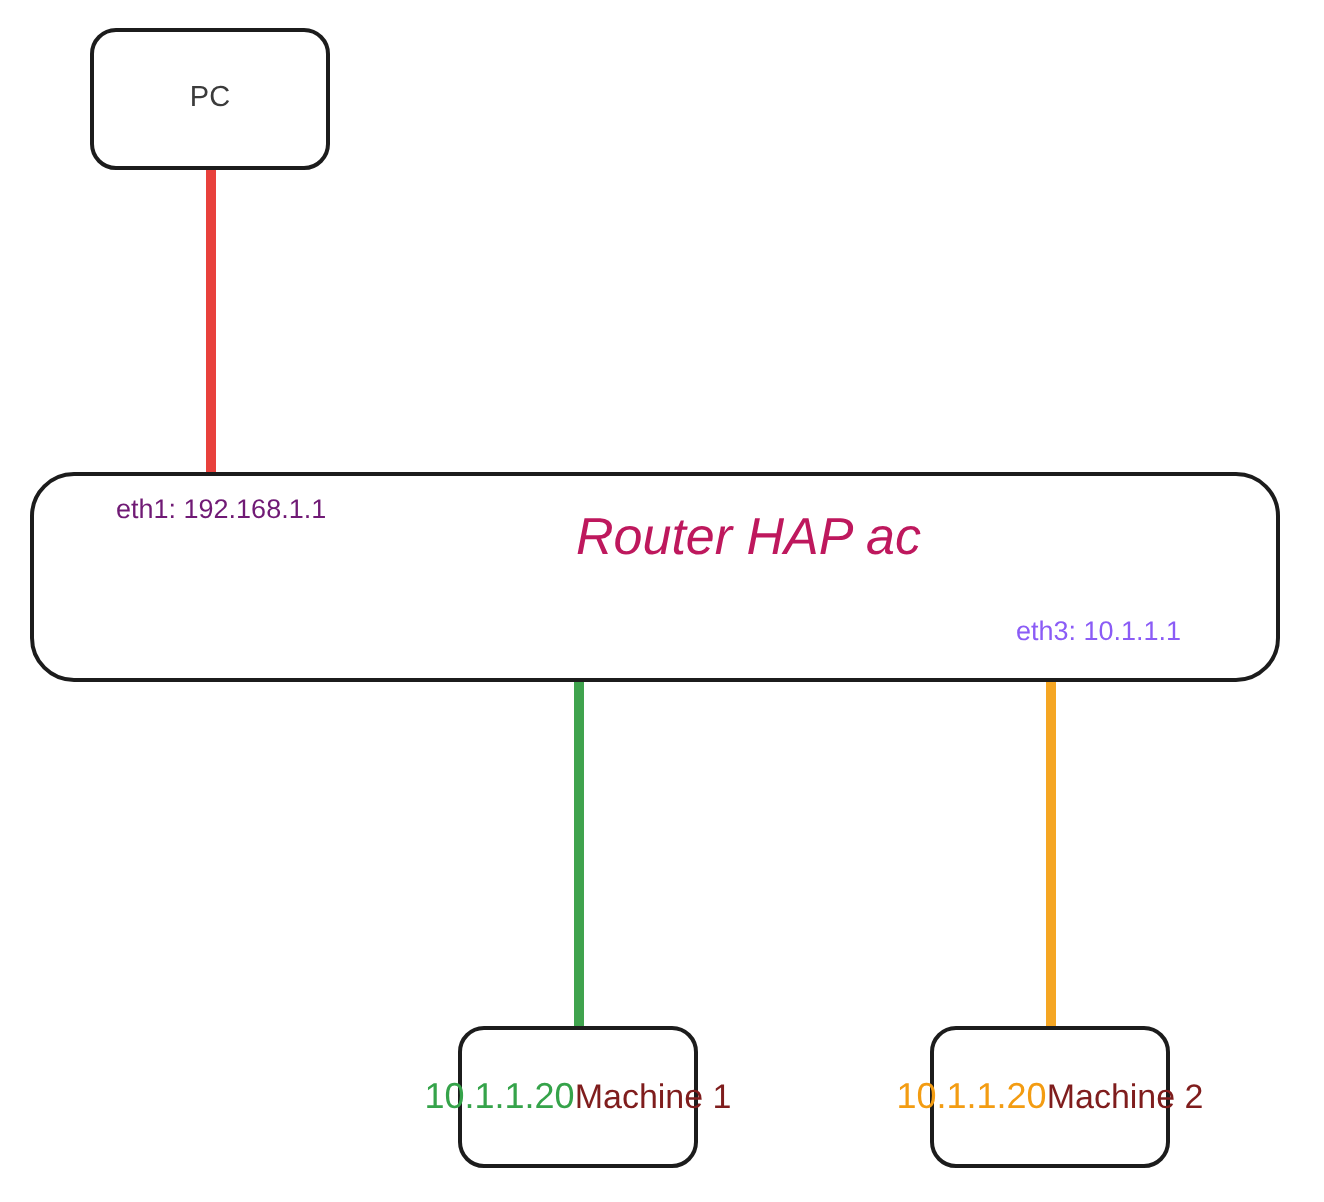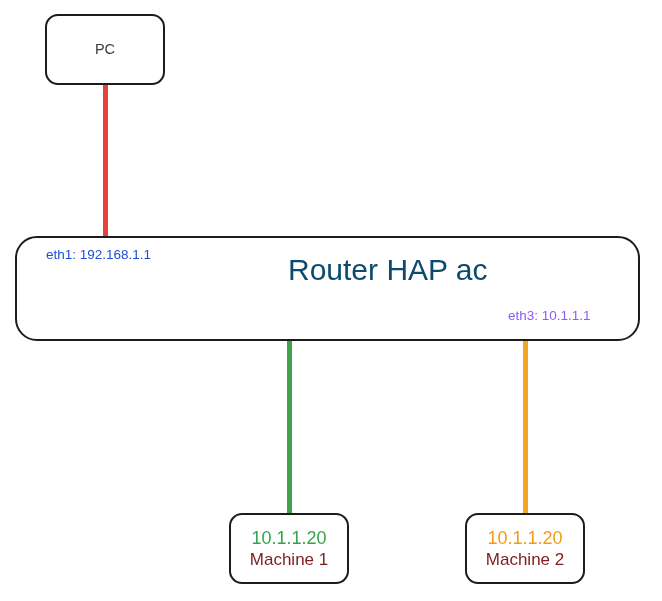--- a/index.html
+++ b/index.html
@@ -27,7 +27,7 @@
     border: 2.4px solid #1c1c1c;
     border-radius: 13px;
     display: flex;
-    flex-direction: column;
+    flex-direction: row;
     align-items: center;
     justify-content: center;
     z-index: 3;

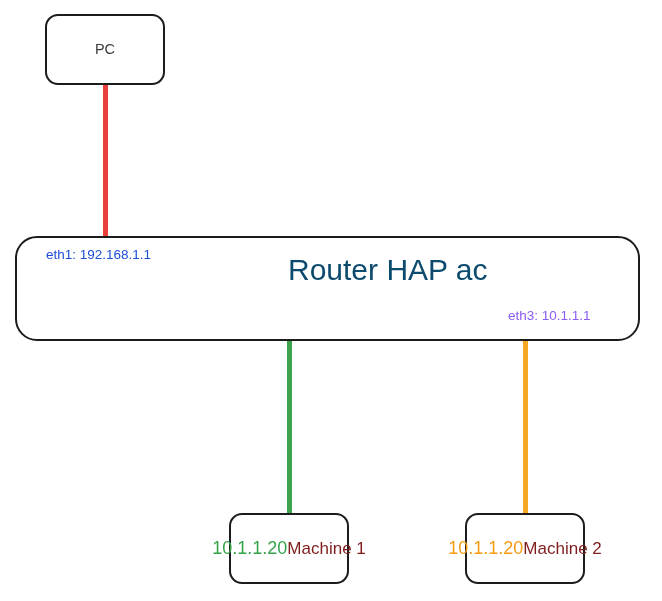--- a/index.html
+++ b/index.html
@@ -110,9 +110,9 @@
     z-index: 4;
   }
   #iface-eth1 {
-    left: 46px;
+    left: 58px;
     top: 243px;
-    color: #1d4ed8;
+    color: #701a75;
   }
   #iface-eth2 {
     left: 228px;

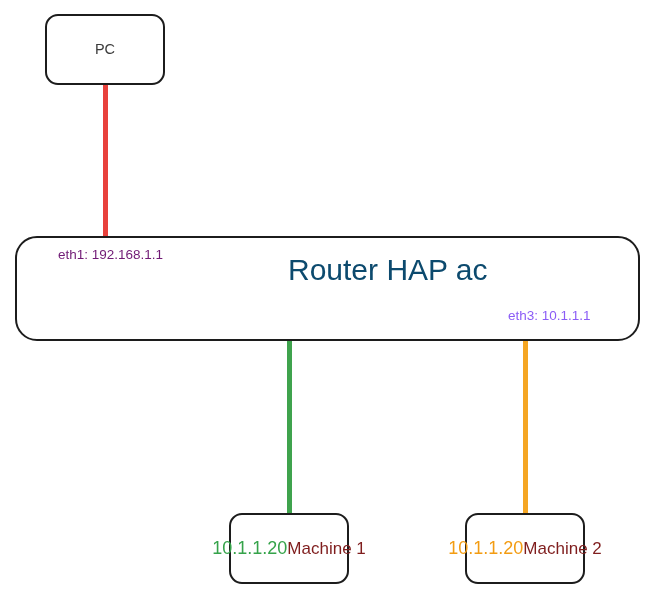--- a/index.html
+++ b/index.html
@@ -95,10 +95,11 @@
     position: absolute;
     left: 288px;
     top: 253px;
-    font-size: 30px;
-    color: #0c4a6e;
+    font-size: 26px;
+    color: #be185d;
     white-space: nowrap;
     z-index: 4;
+    font-style: italic;
   }
 
   

